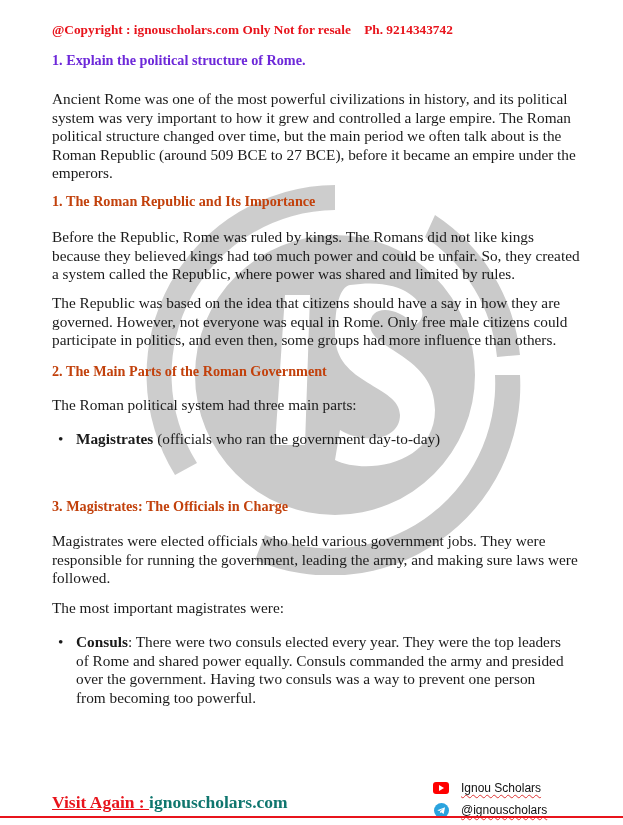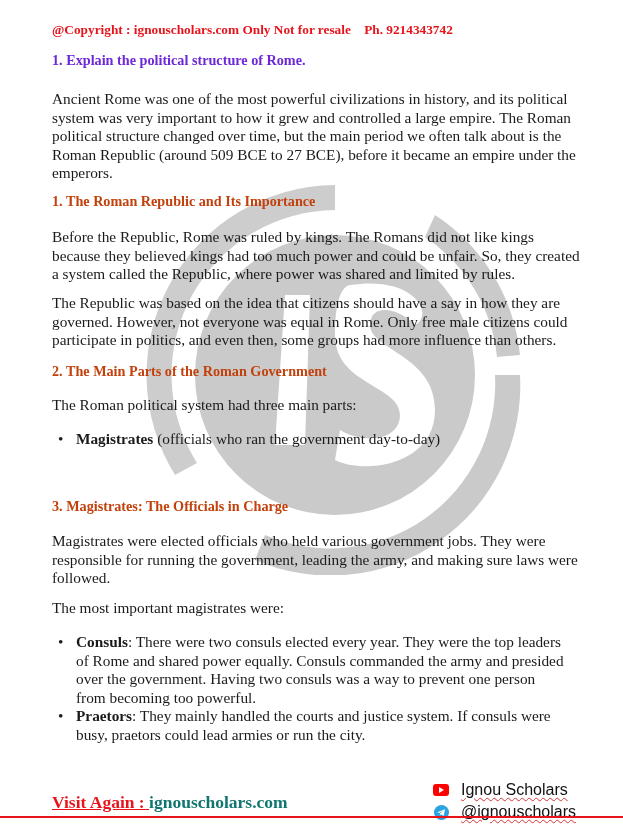--- a/index.html
+++ b/index.html
@@ -66,7 +66,6 @@
 
 <ul class="blist" style="top:633px;">
   <li><b>Consuls</b><span>: There were two consuls elected every year. They were the top leaders of Rome and shared power equally. Consuls commanded the army and presided over the government. Having two consuls was a way to prevent one person from becoming too powerful.</span></li>
-  <li><b>Praetors</b><span>: They mainly handled the courts and justice system. If consuls were busy, praetors could lead armies or run the city.</span></li>
 </ul>
 
 <div class="footer-visit">

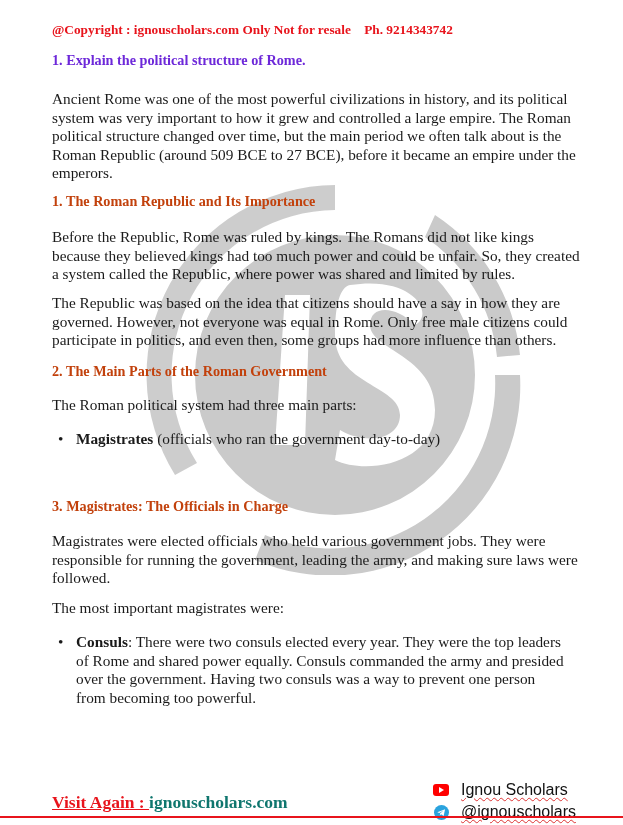--- a/index.html
+++ b/index.html
@@ -24,7 +24,7 @@
     .footer-visit .lbl { color: #e8141c; text-decoration: underline; }
     .footer-visit .site { color: #0f766e; }
     .social { position: absolute; left: 433px; z-index: 1; display: flex; align-items: center;
-              font-family: "Liberation Sans", sans-serif; font-size: 16px; color: #111; }
+              font-family: "Liberation Sans", sans-serif; font-size: 12px; color: #111; }
     .social .ic { width: 16px; height: 14px; margin-right: 12px; display: inline-flex; align-items: center; justify-content: center; }
     .social .txt { text-decoration: underline wavy #d33; text-decoration-thickness: 1px; text-underline-offset: 2px; }
     .rule { position: absolute; left: 0; top: 816px; width: 623px; height: 2px; background: #e8141c; z-index: 1; }

